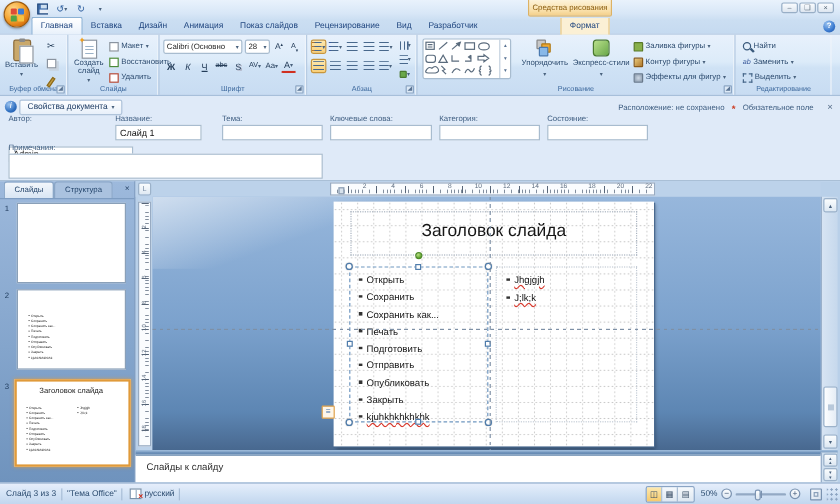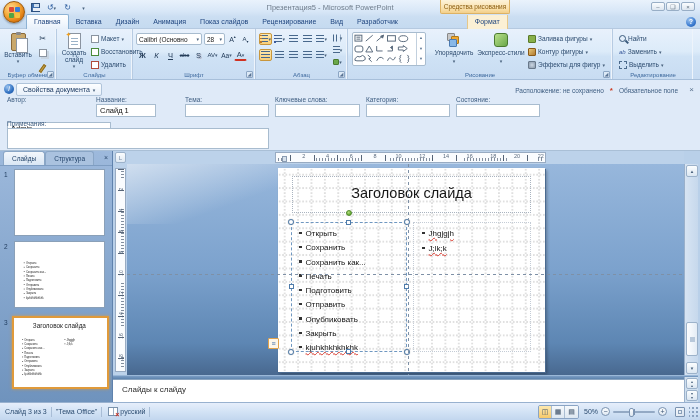--- a/index.html
+++ b/index.html
@@ -215,7 +215,6 @@
 <div id="win">
 
   <div id="titlebar" class="abs">
-    <div id="wintitle" class="abs">Презентация5 - Microsoft PowerPoint</div>
     <div id="ctxhdr" class="abs">Средства рисования</div>
     <div id="winbtns" class="abs">
       <div class="wbtn">–</div>

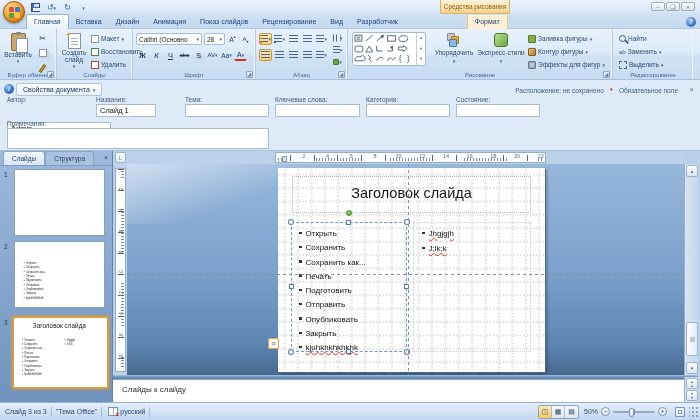--- a/index.html
+++ b/index.html
@@ -511,7 +511,7 @@
     <span class="plabel" style="left:456px;top:16px">Состояние:</span>
 
     <input class="pfield" style="left: 7px; top: 24px; width: 104px; margin-top: 18px;" value="Admin">
-    <input class="pfield" style="left: 96px; top: 24px; width: 60px;" value="Слайд 1">
+    <input class="pfield" style="left: 96px; top: 24px; width: 72px;" value="Слайд 1">
     <input class="pfield" style="left: 185px; top: 24px; width: 84px;" value="">
     <input class="pfield" style="left: 275px; top: 24px; width: 85px;" value="">
     <input class="pfield" style="left: 366px; top: 24px; width: 84px;" value="">

